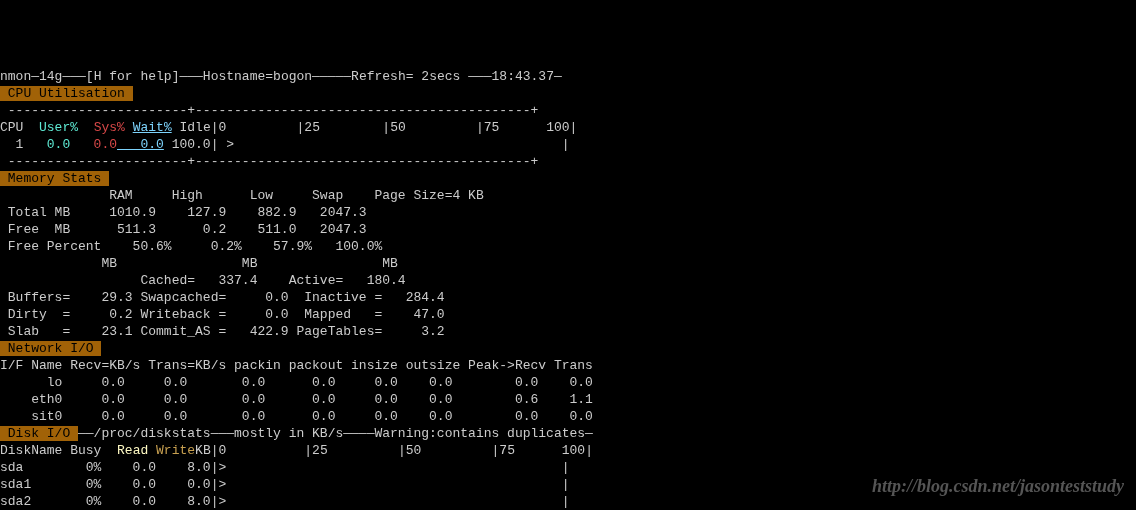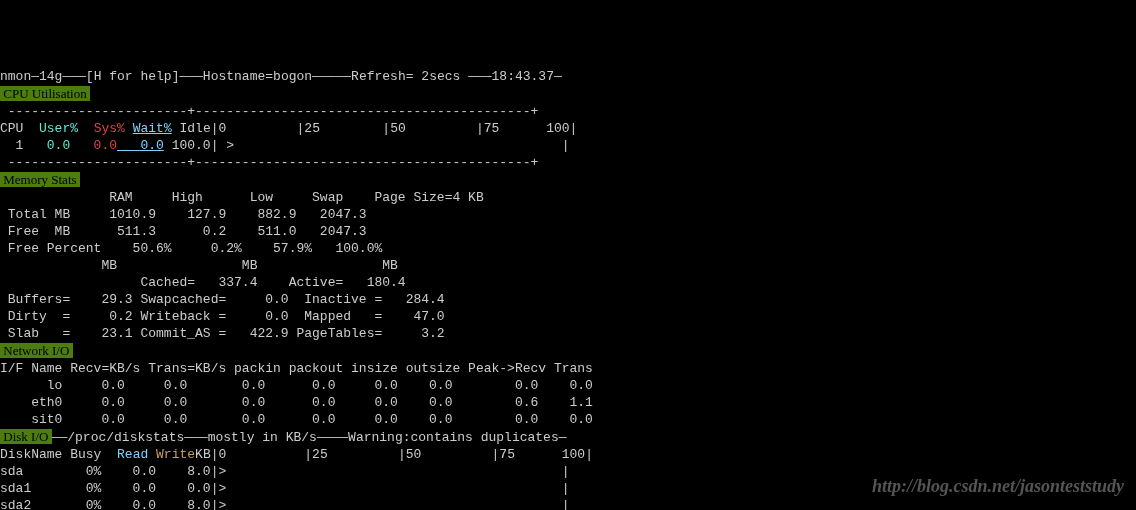--- a/index.html
+++ b/index.html
@@ -20,7 +20,7 @@
     .blue { color: #7dd3fc; text-decoration: underline; }
     .cyan { color: #7dd3fc; }
     .yellow { color: #c8a050; text-align: right; }
-    .head { background: #4d7c0f; color: #000; font-family: Liberation Serif, serif; }
+    .head { background: #a16207; color: #000; }
     .watermark {
       position: absolute;
       bottom: 15px; right: 12px;

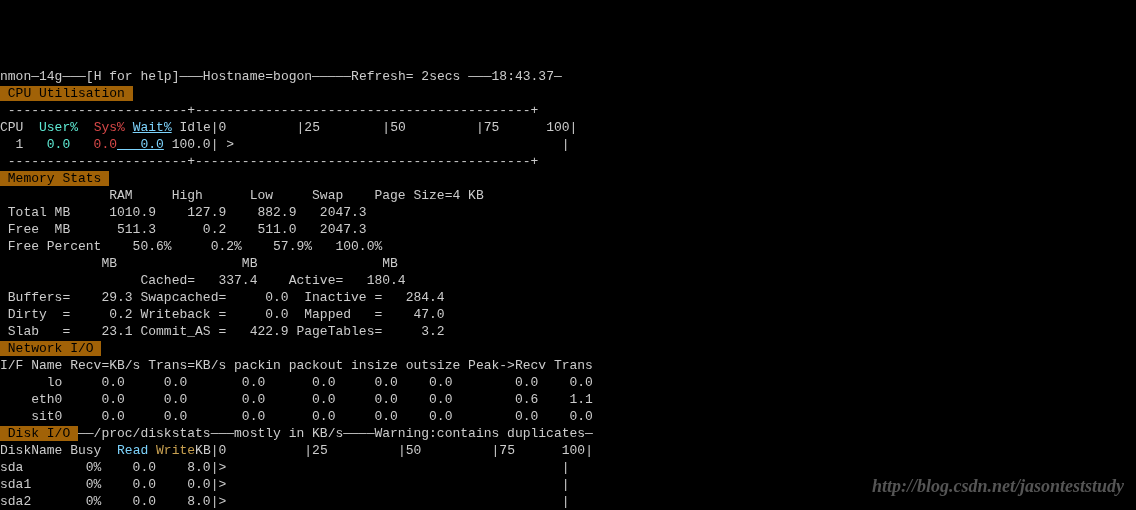--- a/index.html
+++ b/index.html
@@ -18,7 +18,7 @@
     .green { color: #5eead4; }
     .red { color: #d84848; }
     .blue { color: #7dd3fc; text-decoration: underline; }
-    .cyan { color: #7dd3fc; }
+    .cyan { color: #fef9c3; }
     .yellow { color: #c8a050; text-align: right; }
     .head { background: #a16207; color: #000; }
     .watermark {

